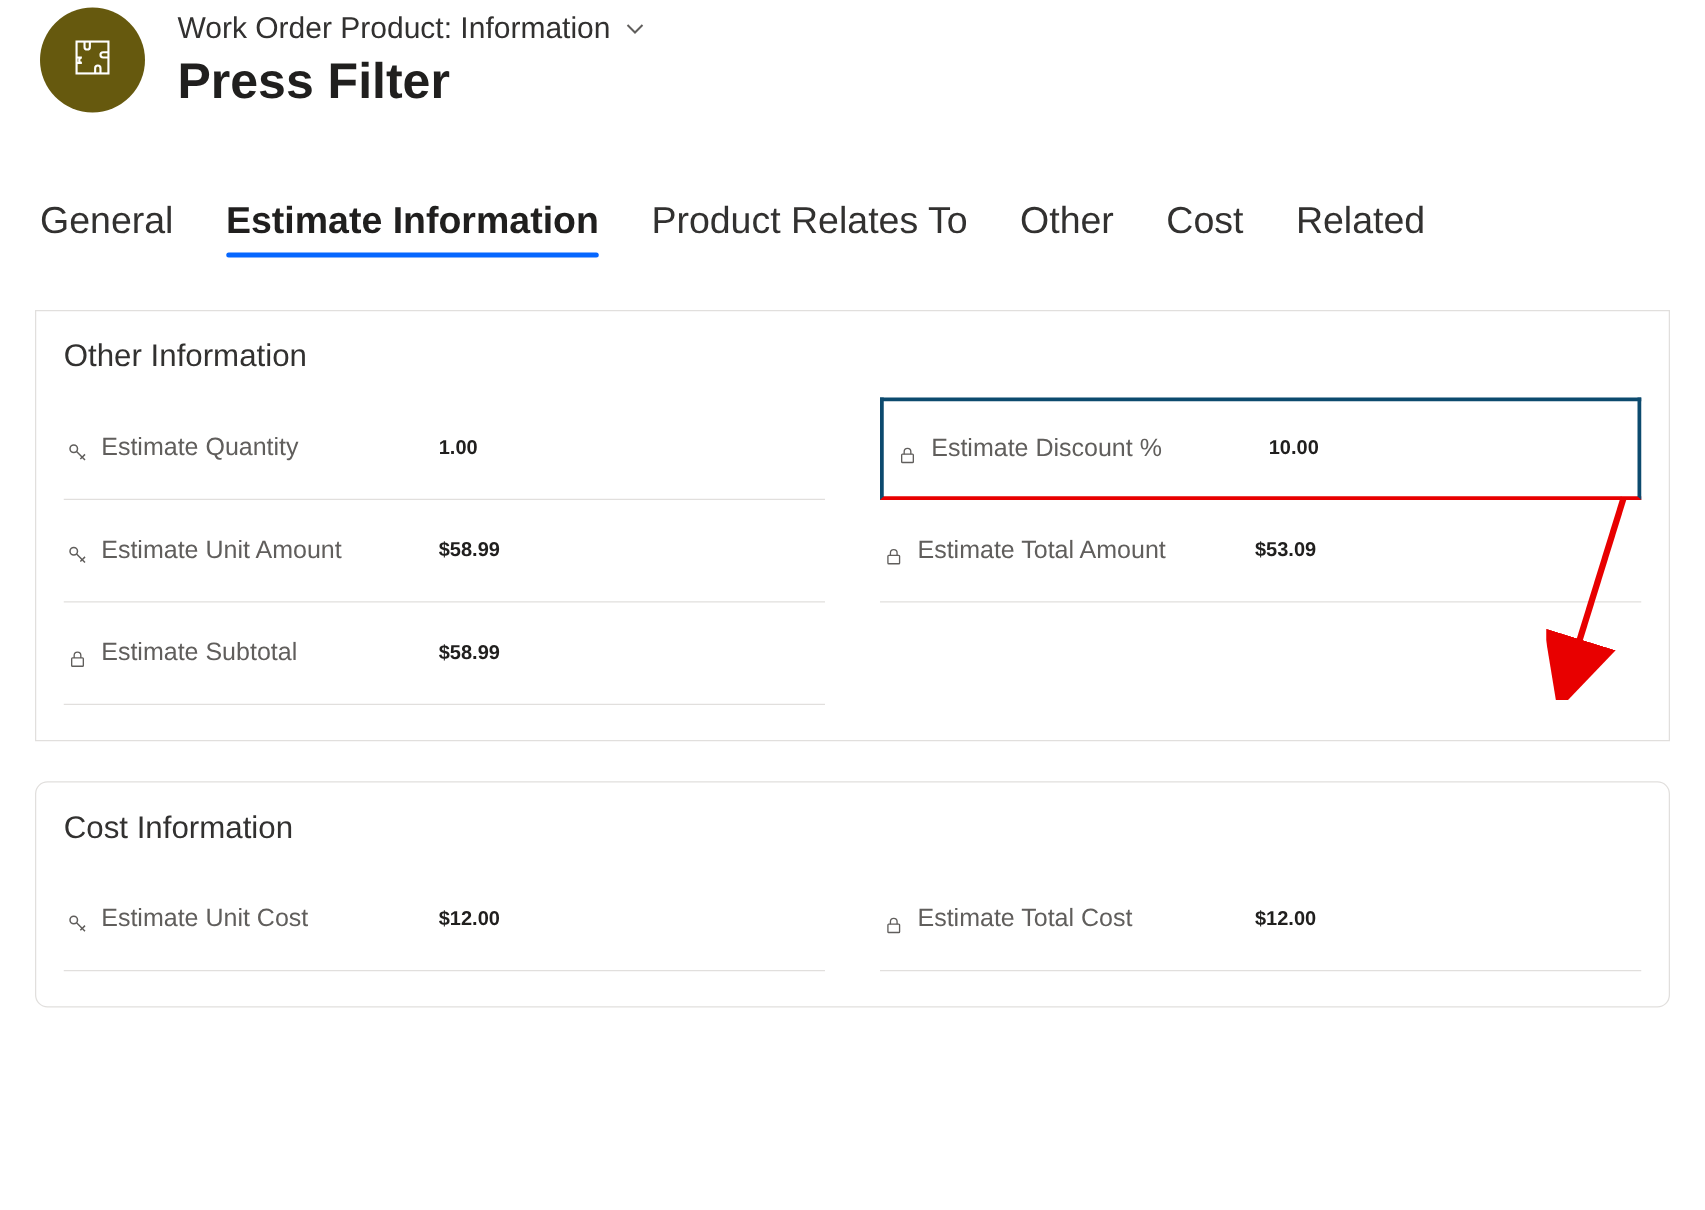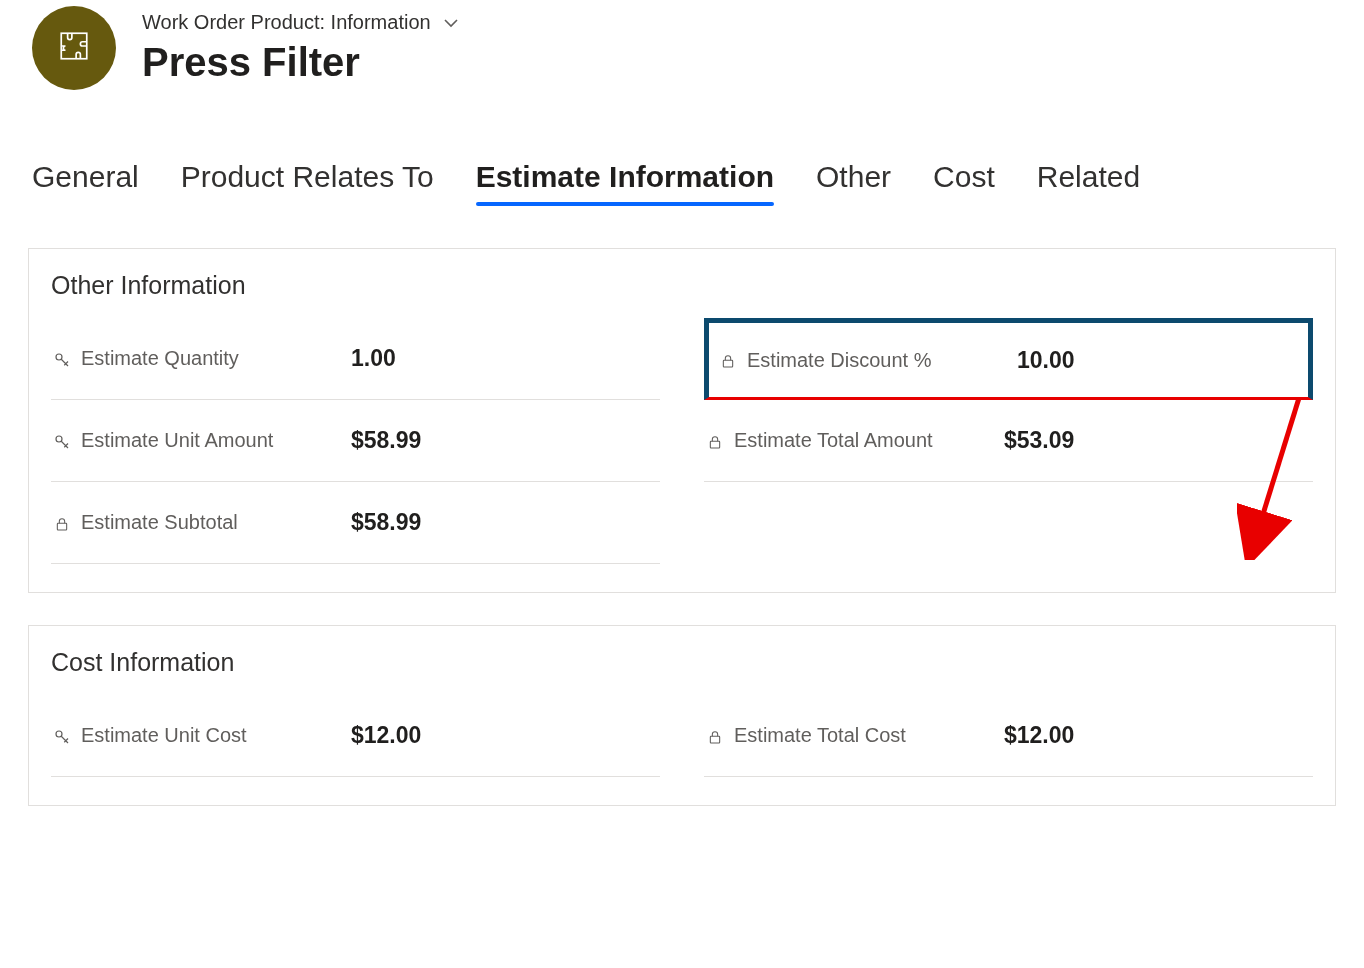--- a/index.html
+++ b/index.html
@@ -31,7 +31,7 @@
     .header-text { margin-left: 26px; display: flex; flex-direction: column; }
     .breadcrumb-row { display: flex; align-items: center; gap: 10px; }
     .breadcrumb {
-      font-size: 20px;
+      font-size: 24px;
       color: #323130;
       font-weight: 400;
     }

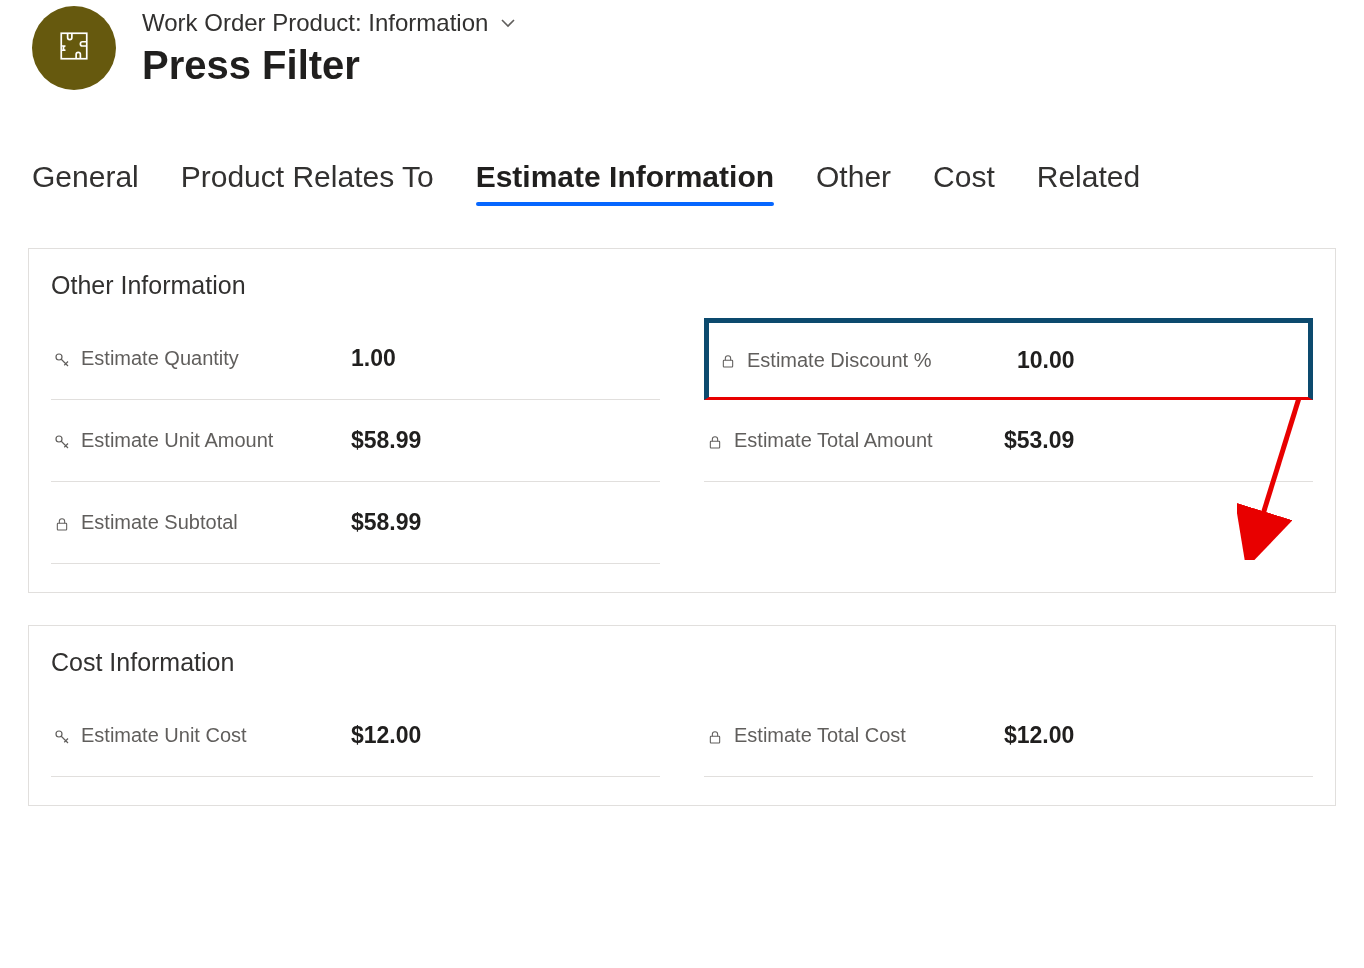--- a/index.html
+++ b/index.html
@@ -146,8 +146,8 @@
 
 <nav class="tabs">
   <button class="tab">General</button>
+  <button class="tab active">Estimate Information</button>
   <button class="tab">Product Relates To</button>
-  <button class="tab active">Estimate Information</button>
   <button class="tab">Other</button>
   <button class="tab">Cost</button>
   <button class="tab">Related</button>

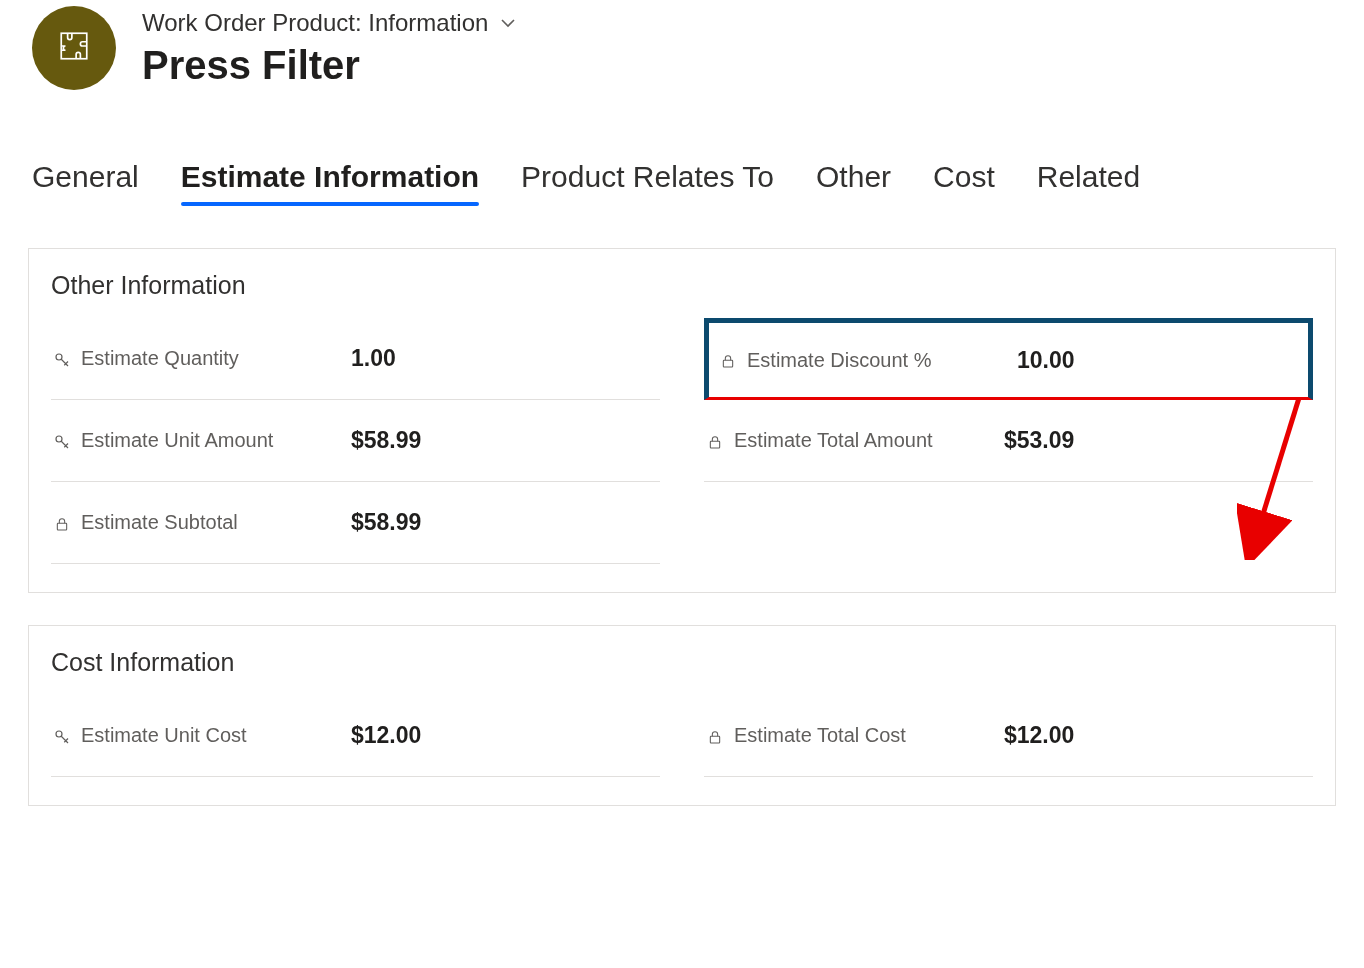--- a/index.html
+++ b/index.html
@@ -97,7 +97,7 @@
     }
     .field-label {
       display: flex;
-      align-items: center;
+      align-items: flex-end;
       gap: 8px;
       font-size: 20px;
       color: #605e5c;

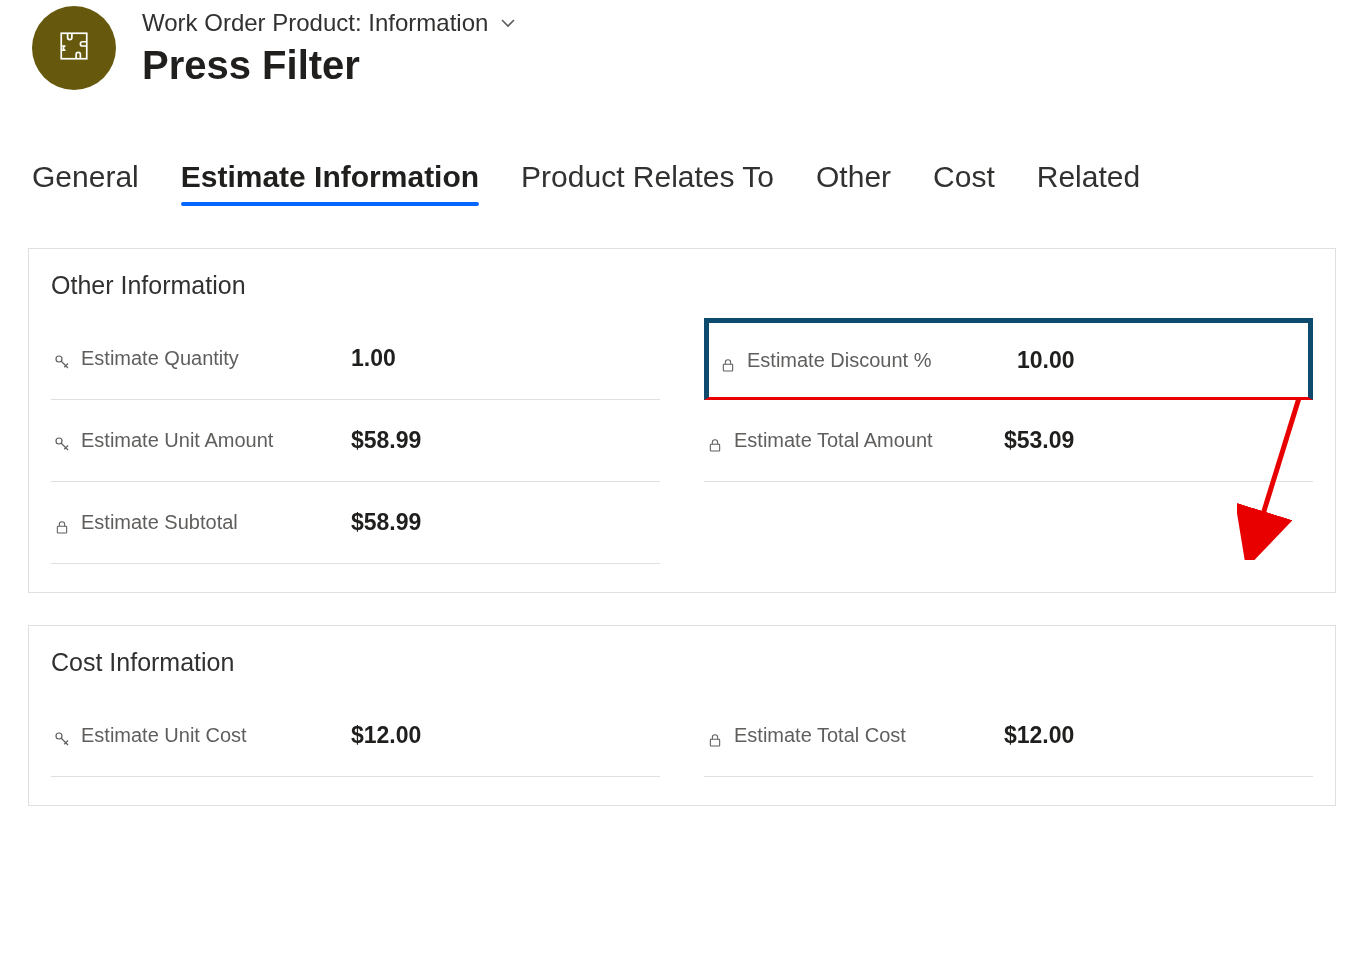--- a/index.html
+++ b/index.html
@@ -105,7 +105,7 @@
     }
     .field-label .icon-slot { width: 22px; display:flex; justify-content:center; padding-top:2px; color:#605e5c; flex-shrink:0; }
     .field-value {
-      font-size: 23px;
+      font-size: 16px;
       font-weight: 600;
       color: #201f1e;
     }

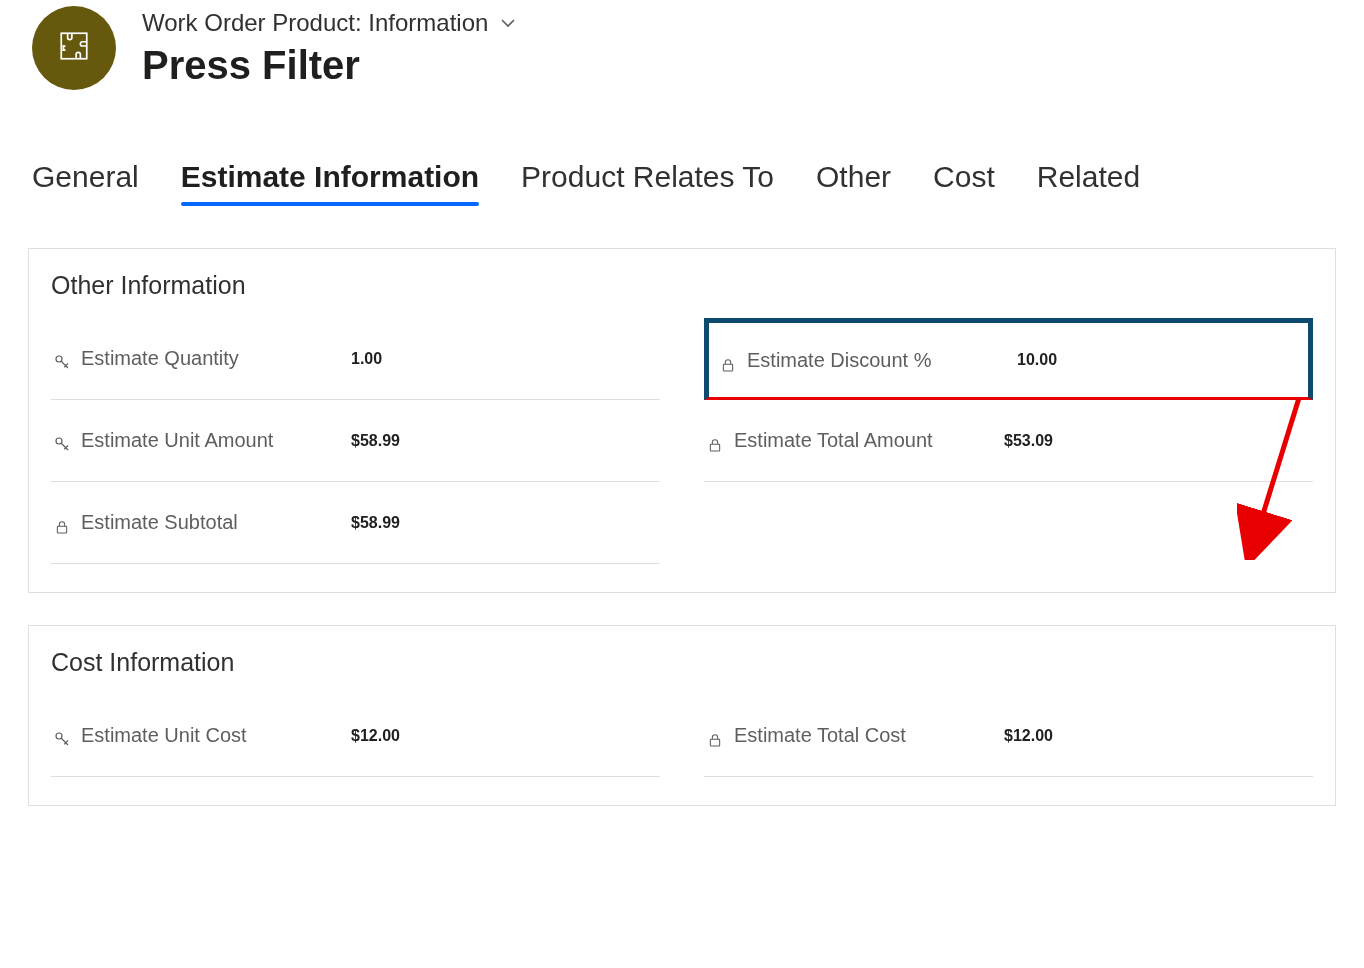--- a/index.html
+++ b/index.html
@@ -111,7 +111,7 @@
     }
 
     .highlight-box {
-      border: 5px solid #0c4a6e;
+      border: 3px solid #0c4a6e;
     }
     .highlight-arrow {
       position: absolute;

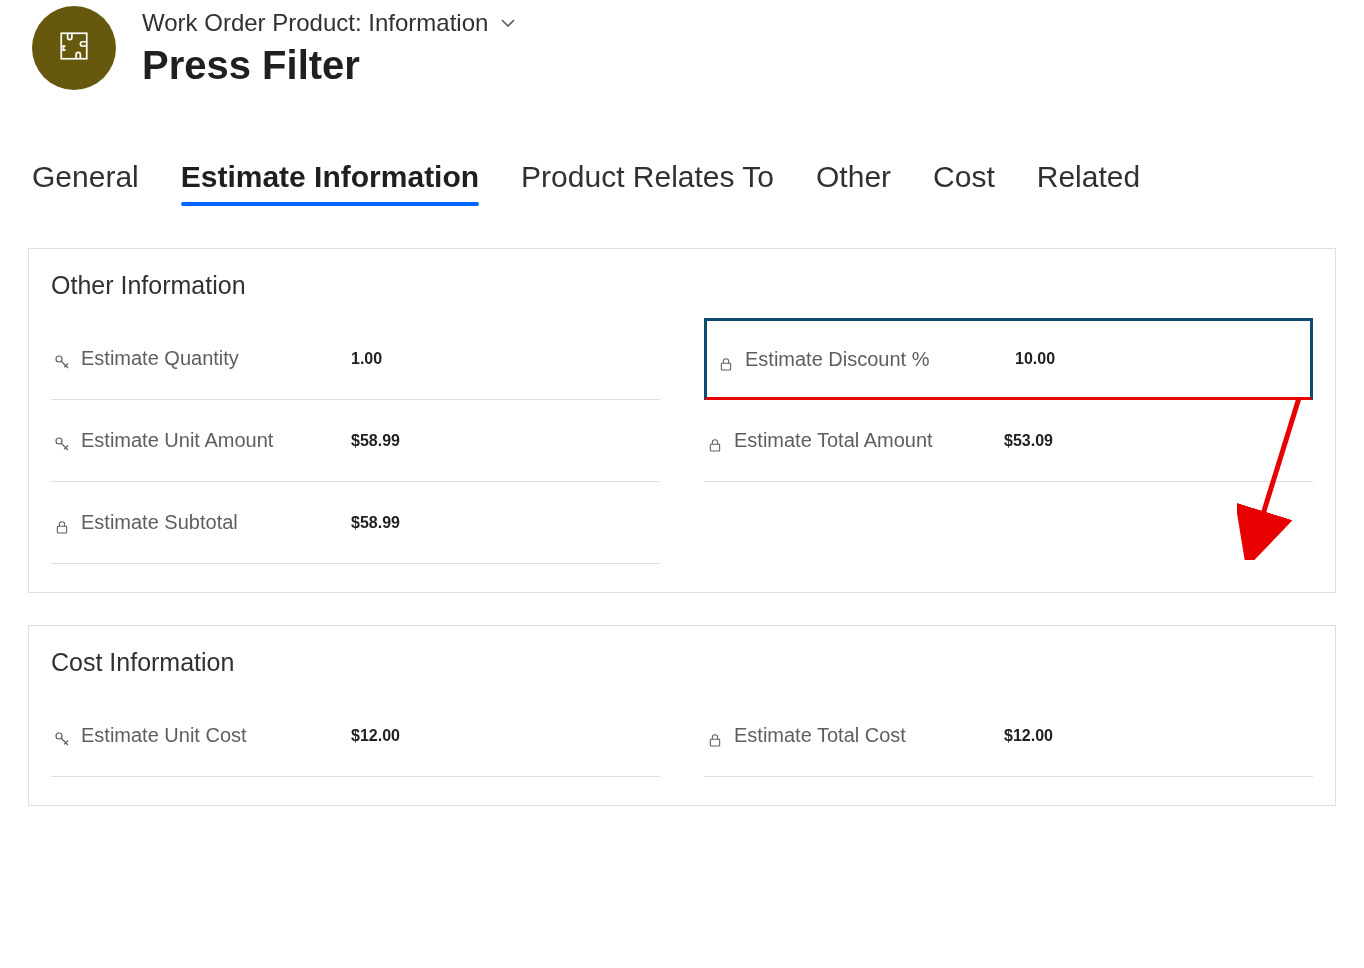--- a/index.html
+++ b/index.html
@@ -75,7 +75,7 @@
       padding: 22px 22px 28px 22px;
       position: relative;
     }
-    .section + .section { margin-top: 32px; }
+    .section + .section { margin-top: 32px; border-radius: 10px; }
     .section-title {
       font-size: 25px;
       font-weight: 400;

